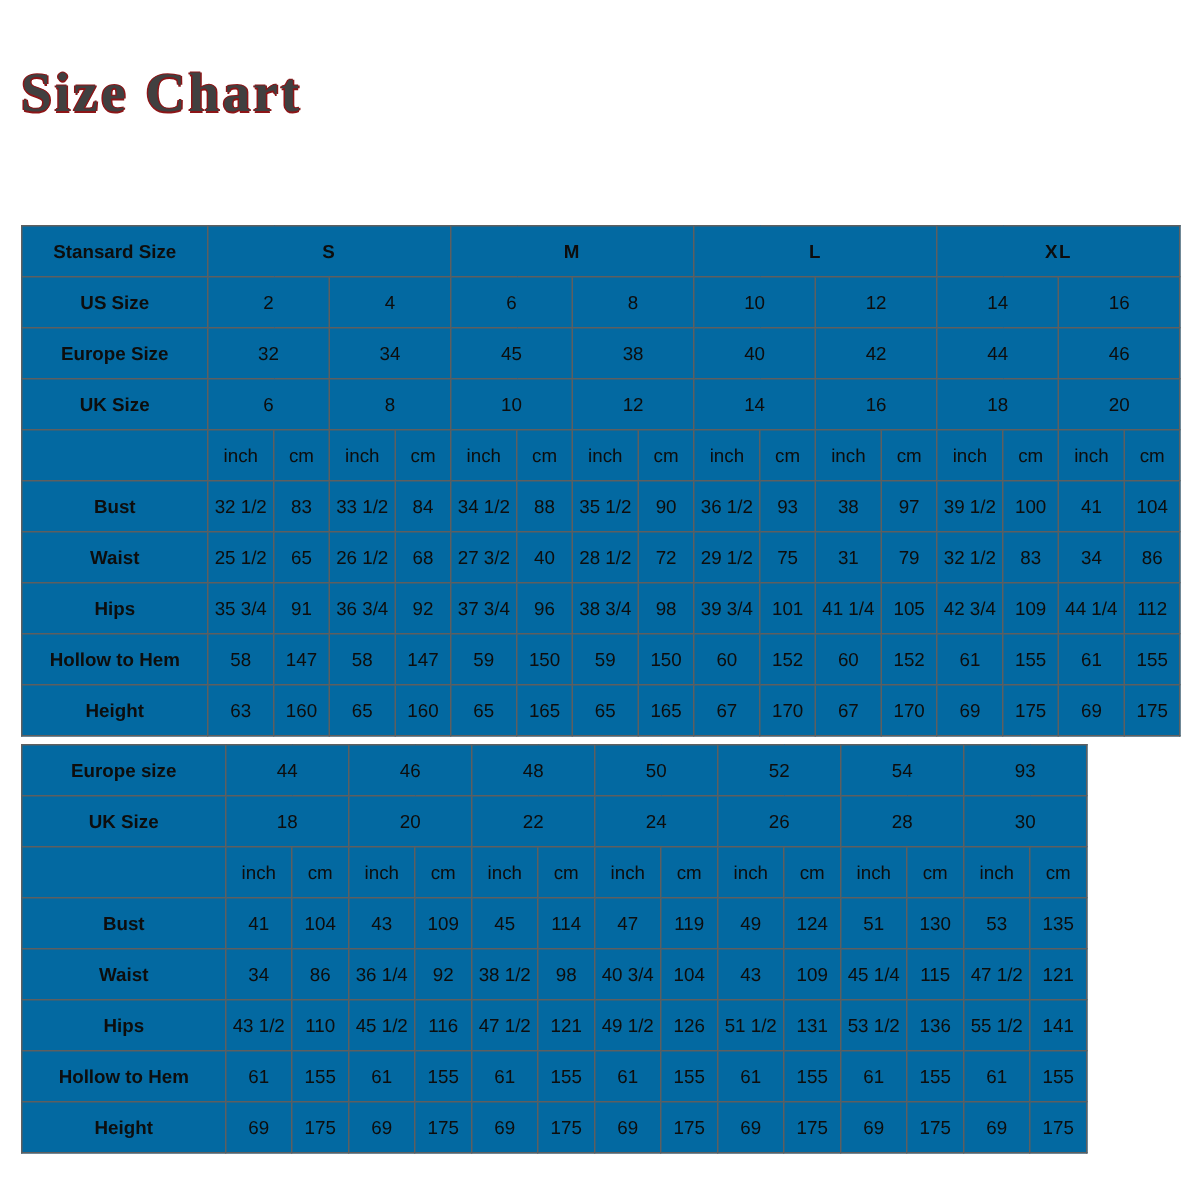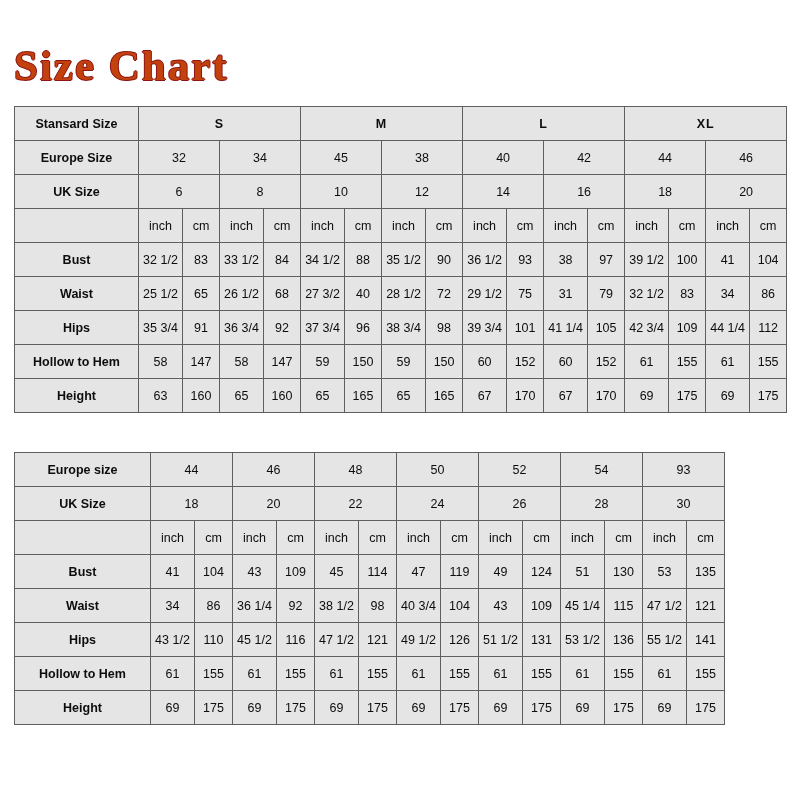--- a/index.html
+++ b/index.html
@@ -21,9 +21,9 @@
     top: 44px;
     font-family: "Liberation Serif", serif;
     font-weight: bold;
-    font-size: 43px;
+    font-size: 37px;
     letter-spacing: 2px;
-    color: #c2410c;
+    color: #404040;
     -webkit-text-stroke: 0px;
     text-shadow:
        1px 0 0 #8d1517,

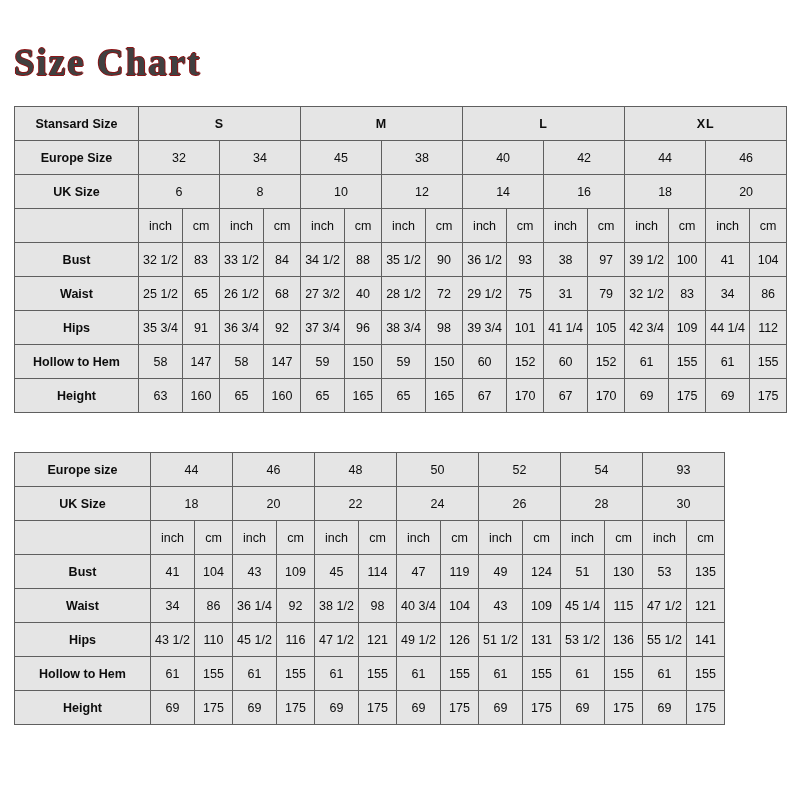--- a/index.html
+++ b/index.html
@@ -37,7 +37,8 @@
     border-collapse: collapse;
     table-layout: fixed;
     position: absolute;
-    background: #e5e5e5;
+    background: #0369a1;
+    margin-top: 44px;
   }
   table.sz td {
     border: 1px solid #5f5f5f;

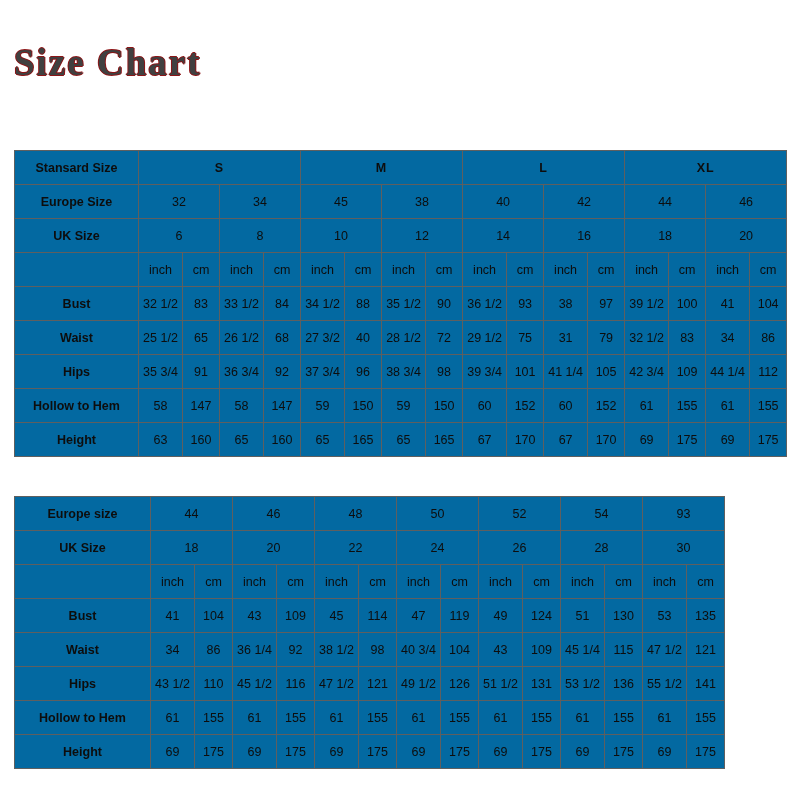--- a/index.html
+++ b/index.html
@@ -110,6 +110,17 @@
         <td class="grouphead" colspan="4">XL</td>
       </tr>
       <tr>
+        <td class="rowhead">US Size</td>
+        <td colspan="2">2</td>
+        <td colspan="2">4</td>
+        <td colspan="2">6</td>
+        <td colspan="2">8</td>
+        <td colspan="2">10</td>
+        <td colspan="2">12</td>
+        <td colspan="2">14</td>
+        <td colspan="2">16</td>
+      </tr>
+      <tr>
         <td class="rowhead">Europe Size</td>
         <td colspan="2">32</td>
         <td colspan="2">34</td>

